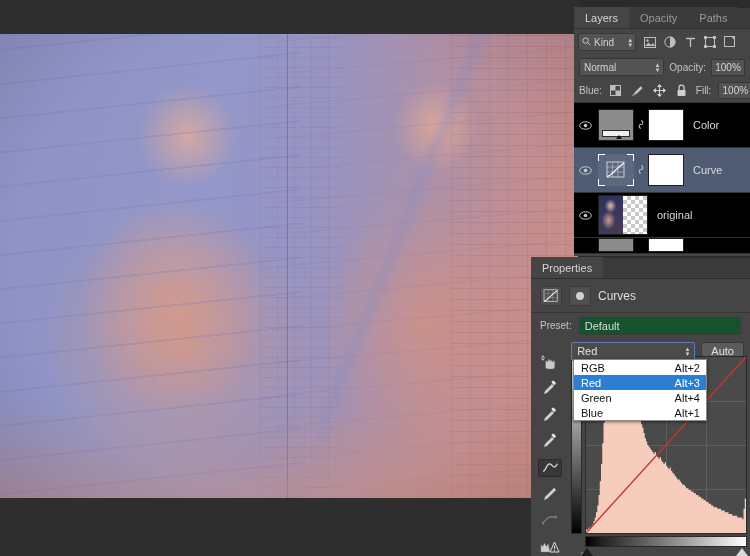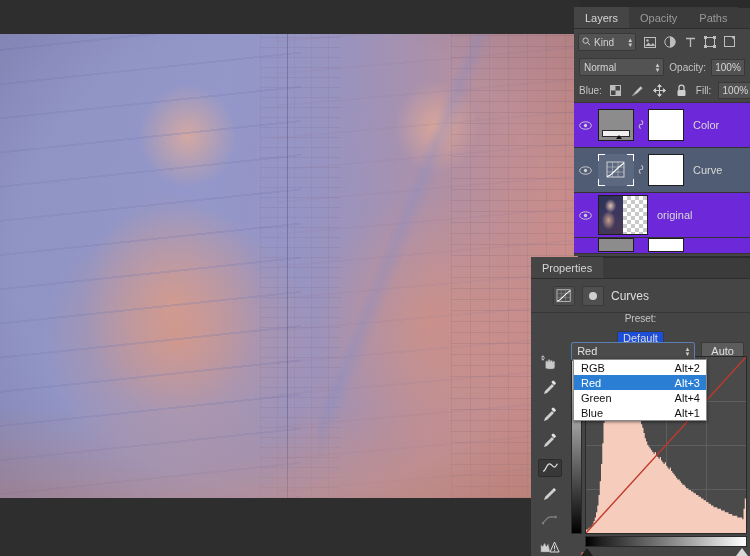--- a/index.html
+++ b/index.html
@@ -133,7 +133,7 @@
   #layer-list { background: #3f3f3f; }
   .layer-row {
     height: 45px; display: flex; align-items: center;
-    border-bottom: 1px solid #333; background: #6d28d9; position: relative;
+    border-bottom: 1px solid #333; background: #000000; position: relative;
   }
   .layer-row.selected { background: #4f5c73; }
   .eye-cell { width: 22px; display: flex; align-items: center; justify-content: center; }

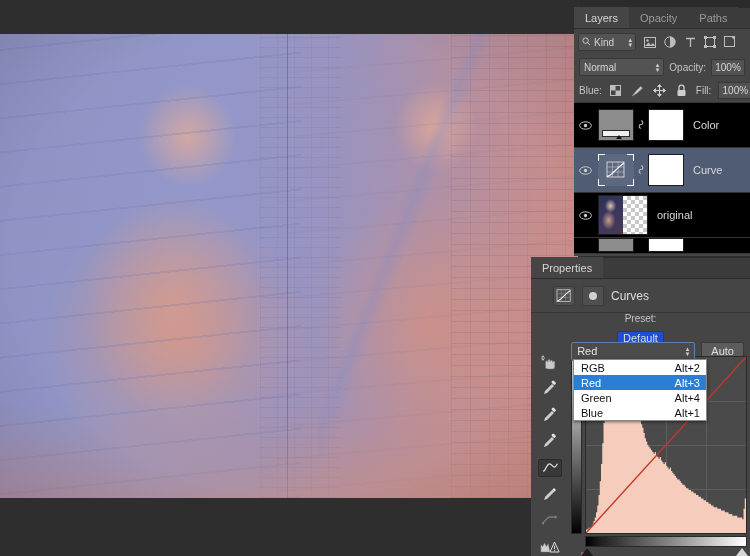--- a/index.html
+++ b/index.html
@@ -190,7 +190,7 @@
   #properties-panel { left: 531px; top: 258px; width: 219px; height: 298px; }
   #props-tabs { width: 219px; }
   #props-title {
-    height: 34px; display: flex; align-items: center; gap: 7px; padding: 0 22px;
+    height: 34px; display: flex; align-items: center; gap: 7px; padding: 0 9px;
     background: #454545; border-bottom: 1px solid #363636;
   }
   .props-icon-btn {

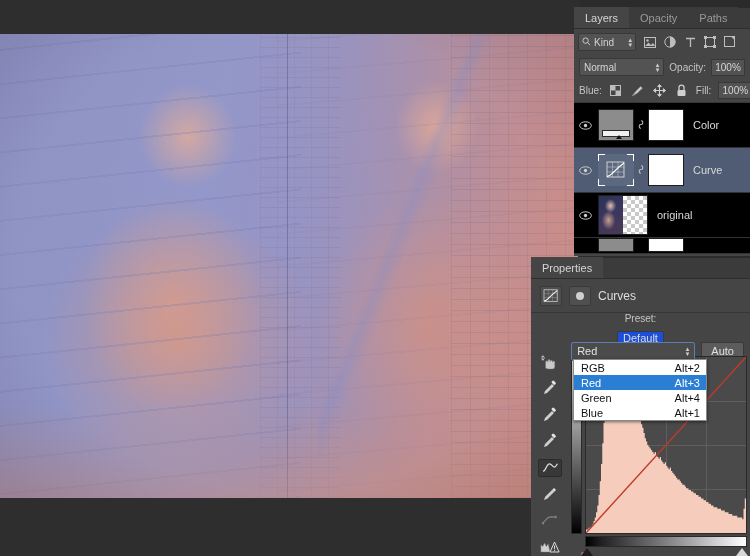--- a/index.html
+++ b/index.html
@@ -202,7 +202,6 @@
   #preset-row {
     height: 25px; display: flex; align-items: center; gap: 7px; padding: 0 9px;
     background: #454545;
-    flex-direction: column;
   }
   .preset-select {
     flex: 1; height: 18px; background: #1d4ed8; border: 1px solid #3a3a3a;

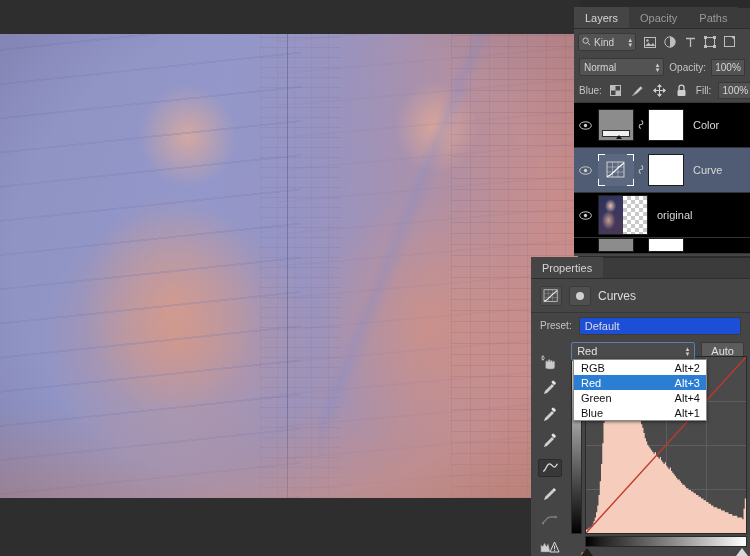--- a/index.html
+++ b/index.html
@@ -204,7 +204,7 @@
     background: #454545;
   }
   .preset-select {
-    flex: 1; height: 18px; background: #1d4ed8; border: 1px solid #3a3a3a;
+    flex: 1; height: 18px; background: #14532d; border: 1px solid #3a3a3a;
     display: flex; align-items: center; padding: 0 5px; font-size: 11px; color: #dcdcdc;
     border-radius: 2px;
   }

